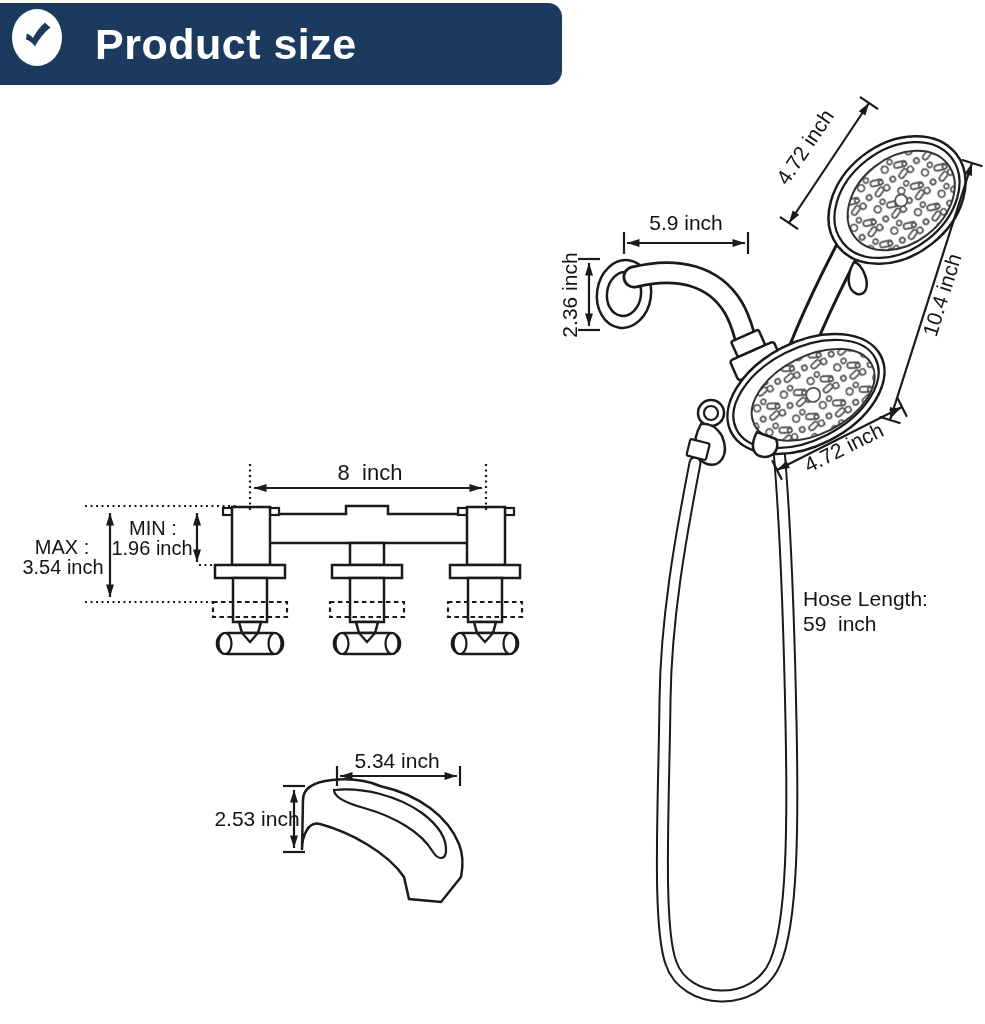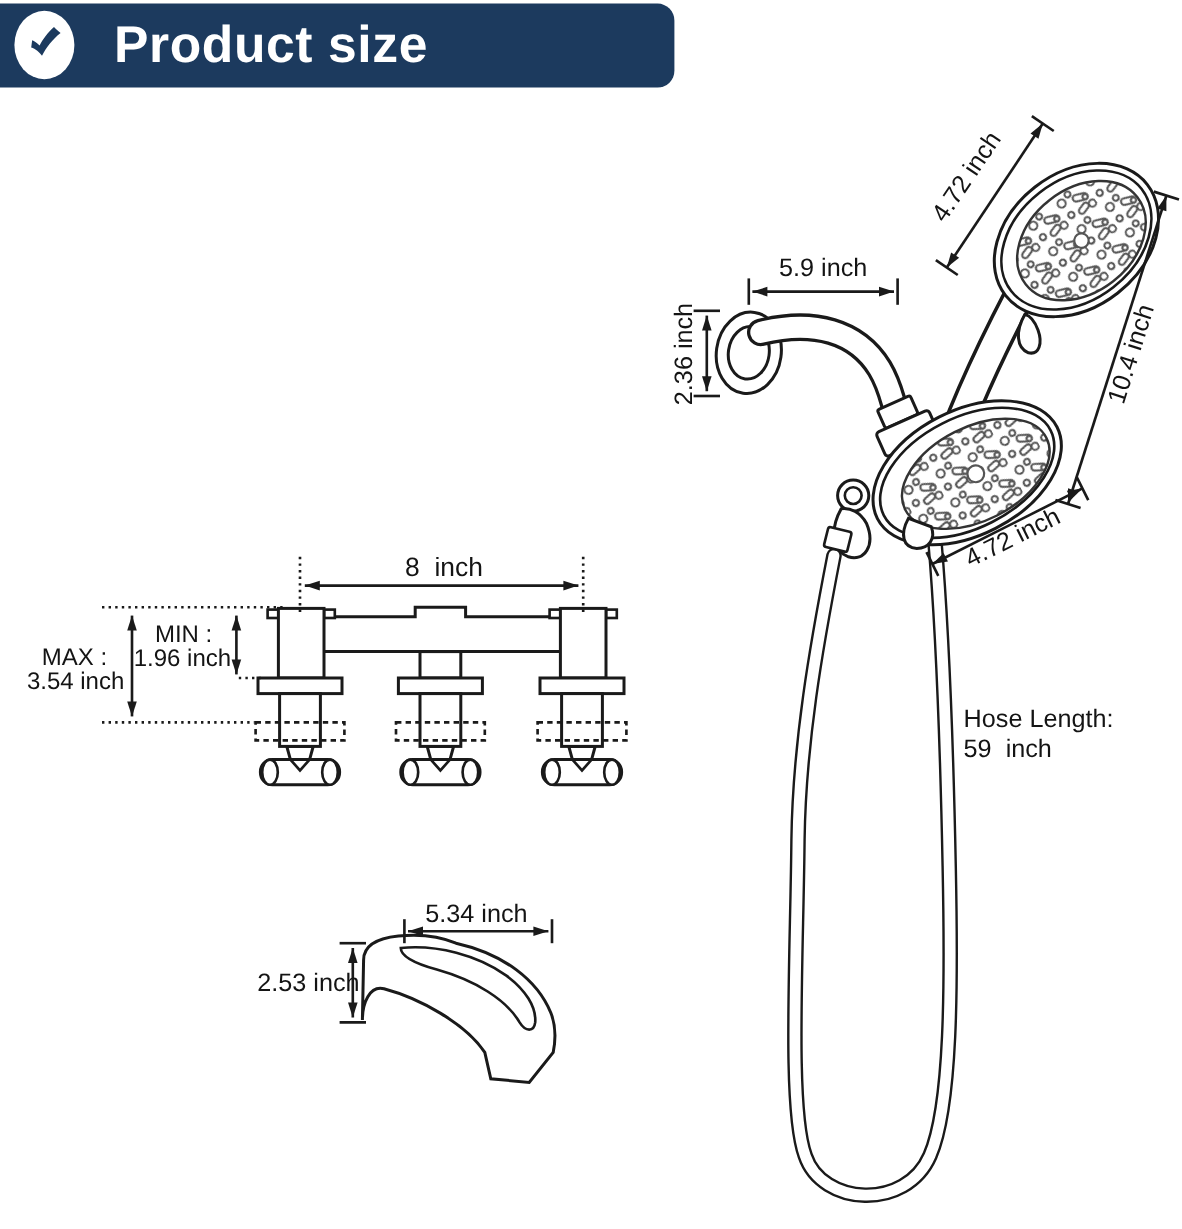--- a/index.html
+++ b/index.html
@@ -9,7 +9,7 @@
   }
   
   .banner {
-    position:absolute; left:0; top:3px; width:562px; height:70px;
+    position:absolute; left:0; top:3px; width:562px; height:82px;
     background:#1c3a5e; border-radius:0 14px 14px 0;
   }
   .check-badge {

